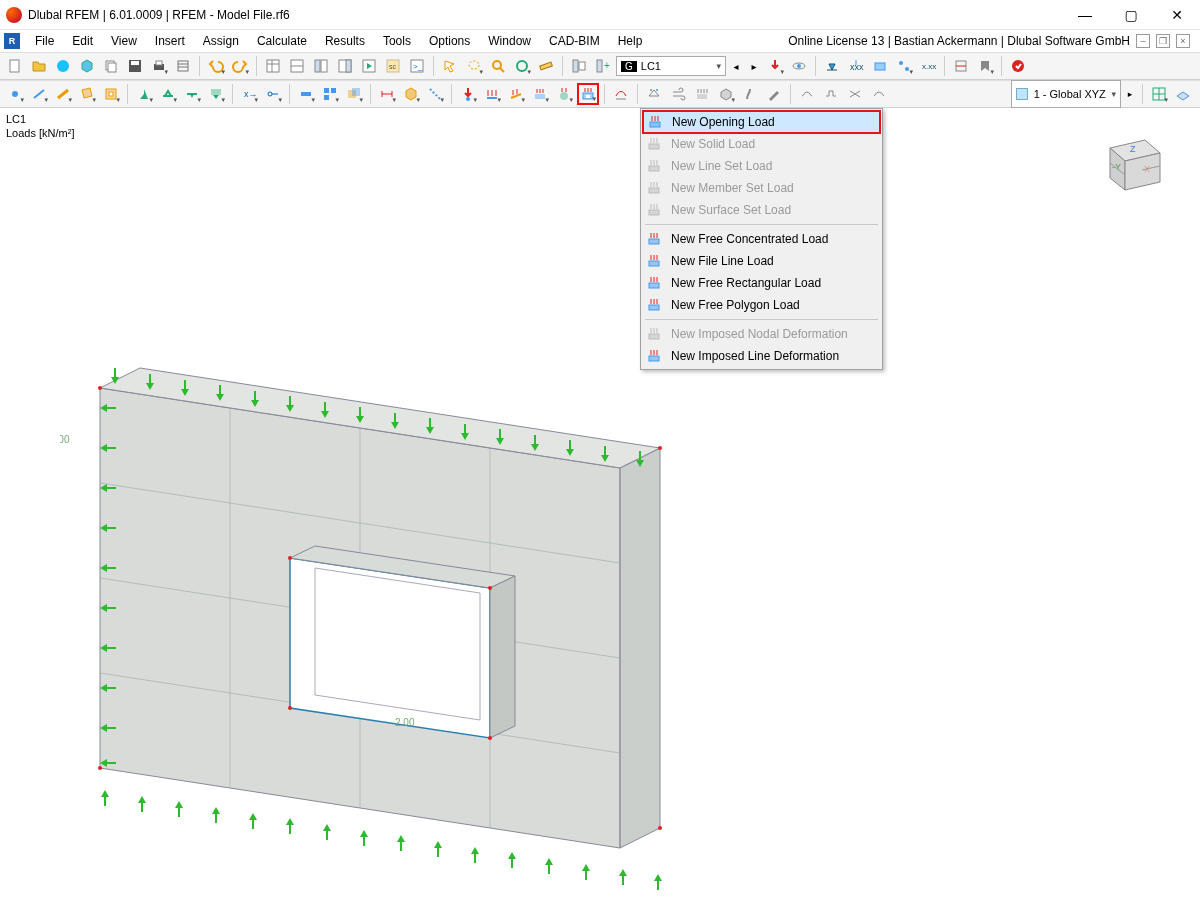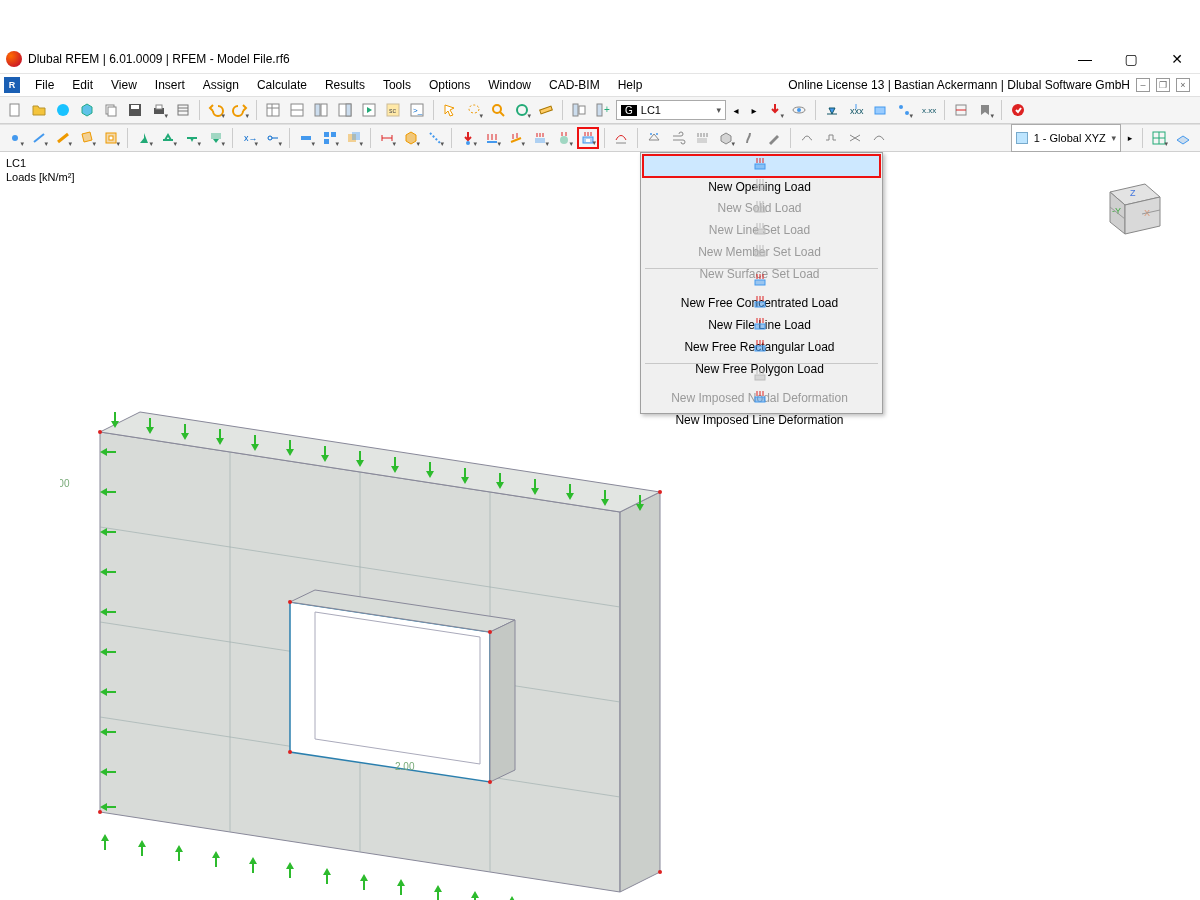--- a/index.html
+++ b/index.html
@@ -4,7 +4,7 @@
 <style>
   * { box-sizing: border-box; margin: 0; padding: 0; font-family: "Segoe UI", Tahoma, sans-serif; }
   html, body { width: 1200px; height: 900px; overflow: hidden; background: #fff; }
-  .titlebar { height: 30px; background: #fff; display: flex; align-items: center; border-bottom: 1px solid #e5e5e5; margin-top: 44px; }
+  .titlebar { height: 30px; background: #fff; display: flex; align-items: center; border-bottom: 1px solid #e5e5e5; }
   .titlebar .app-icon { width: 16px; height: 16px; margin: 0 6px; background: radial-gradient(circle at 30% 30%, #ff6a00, #b03); border-radius: 50%; }
   .titlebar .title { font-size: 12px; color: #000; flex: 0 0 auto; }
   .titlebar .spacer { flex: 1; }

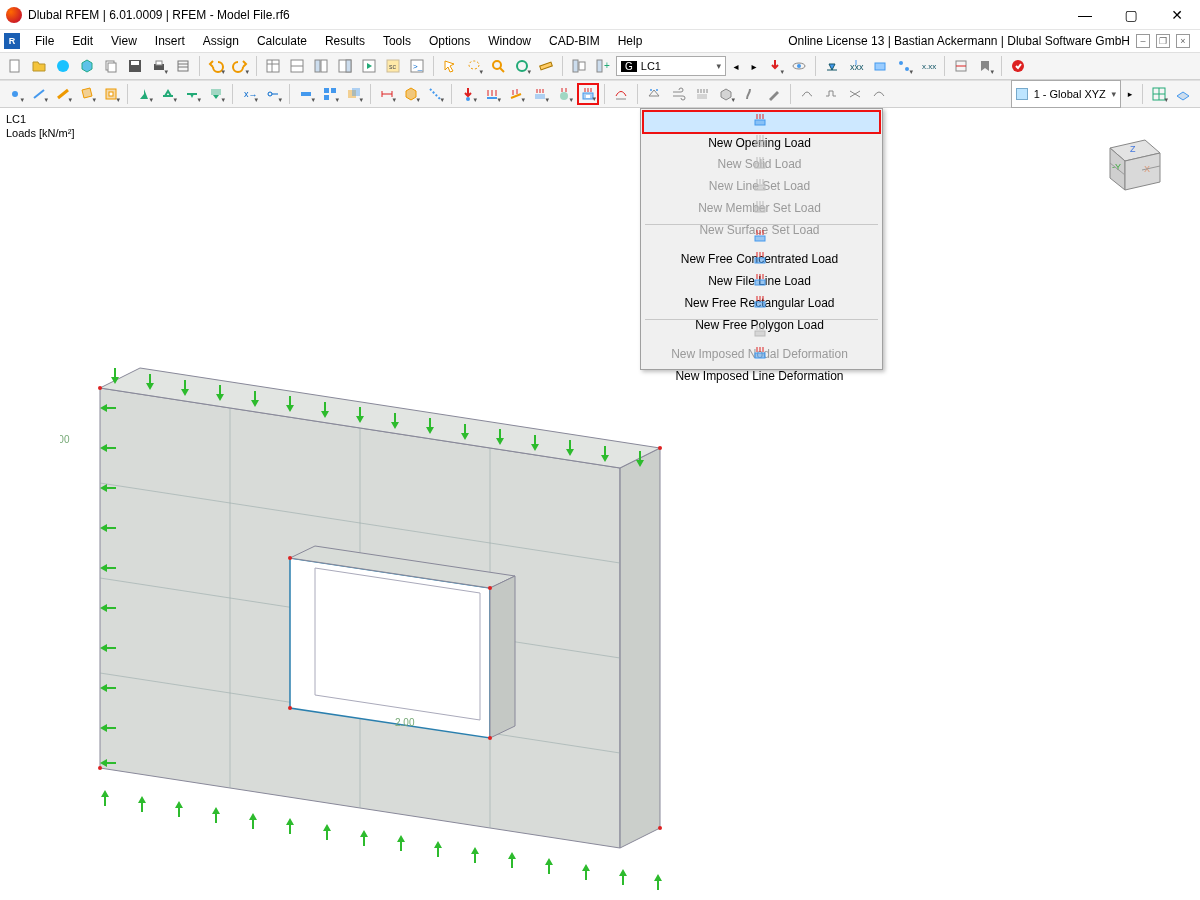--- a/index.html
+++ b/index.html
@@ -30,7 +30,7 @@
   .viewport-label { position: absolute; top: 4px; left: 6px; font-size: 11px; color: #000; line-height:1.3;}
   .navcube { position:absolute; top:20px; right:30px; width:80px; height:70px; }
   .dropdown-menu { position: absolute; top: 0px; left: 640px; width: 243px; background: #f0f0f0; border: 1px solid #a0a0a0; box-shadow: 2px 2px 4px rgba(0,0,0,0.25); font-size: 12px; padding: 2px; z-index:50;}
-  .dropdown-menu .mi { display: flex; align-items: center; height: 22px; padding: 0 6px 0 2px; gap: 8px; color: #000; flex-direction: column; }
+  .dropdown-menu .mi { display: flex; align-items: center; height: 22px; padding: 0 6px 0 2px; gap: 8px; color: #000; }
   .dropdown-menu .mi.disabled { color: #9a9a9a; }
   .dropdown-menu .mi.highlight { background: #cde8ff; border: 2px solid #e11; height:24px; margin:-1px;}
   .dropdown-menu .mi .mi-icon { width: 18px; height: 18px; display:flex; align-items:center; justify-content:center; }

